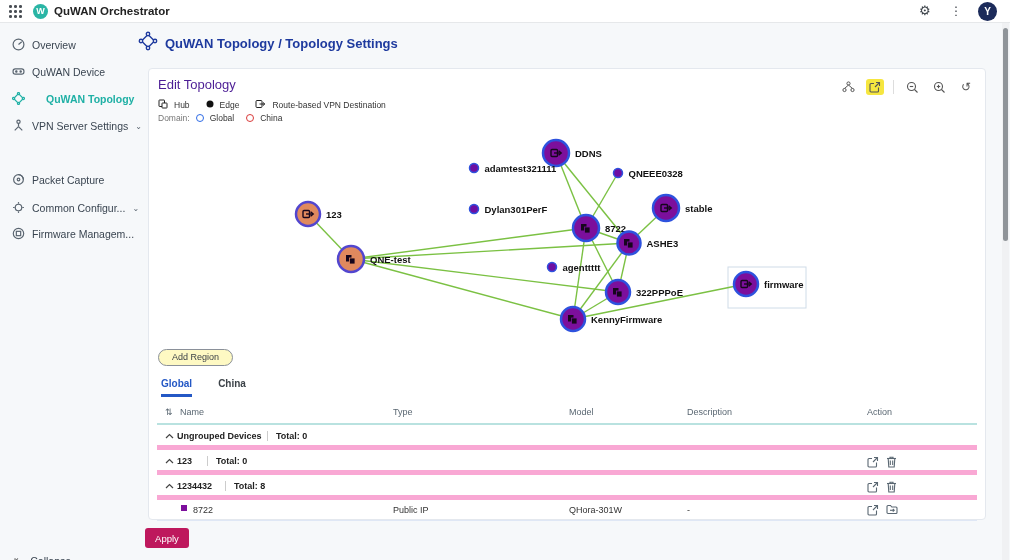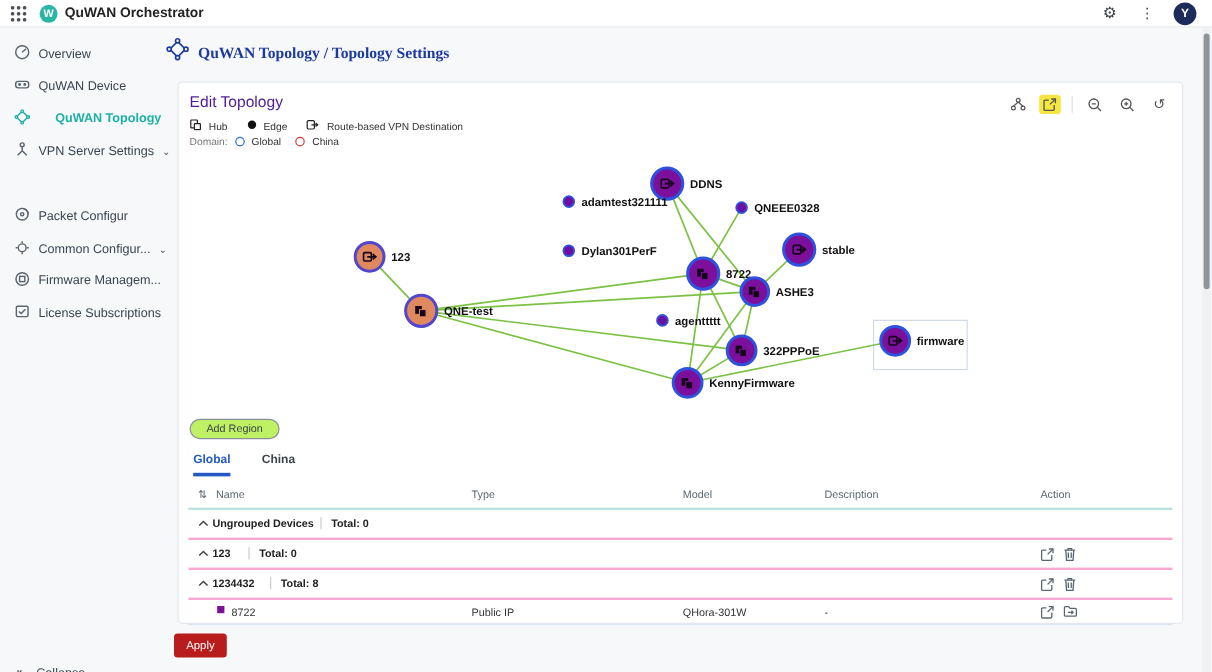--- a/index.html
+++ b/index.html
@@ -28,7 +28,7 @@
   .collapse-row .arr { font-size:11px; color:#444; }
   
   .page-header { position:absolute; left:138px; top:31px; display:flex; align-items:center; gap:7px; }
-  .page-title { font-size:13px; font-weight:bold; color:#1e3a9e;font-family:Liberation Serif, serif; }
+  .page-title { font-size:13px; font-weight:bold; color:#1e3a9e; }
   
   .panel { position:absolute; left:148px; top:68px; width:838px; height:452px; background:#fff; border:1px solid #e4e8ee; border-radius:4px; }
   .panel-title { position:absolute; left:9px; top:8px; font-size:13px; color:#4c1d95; }

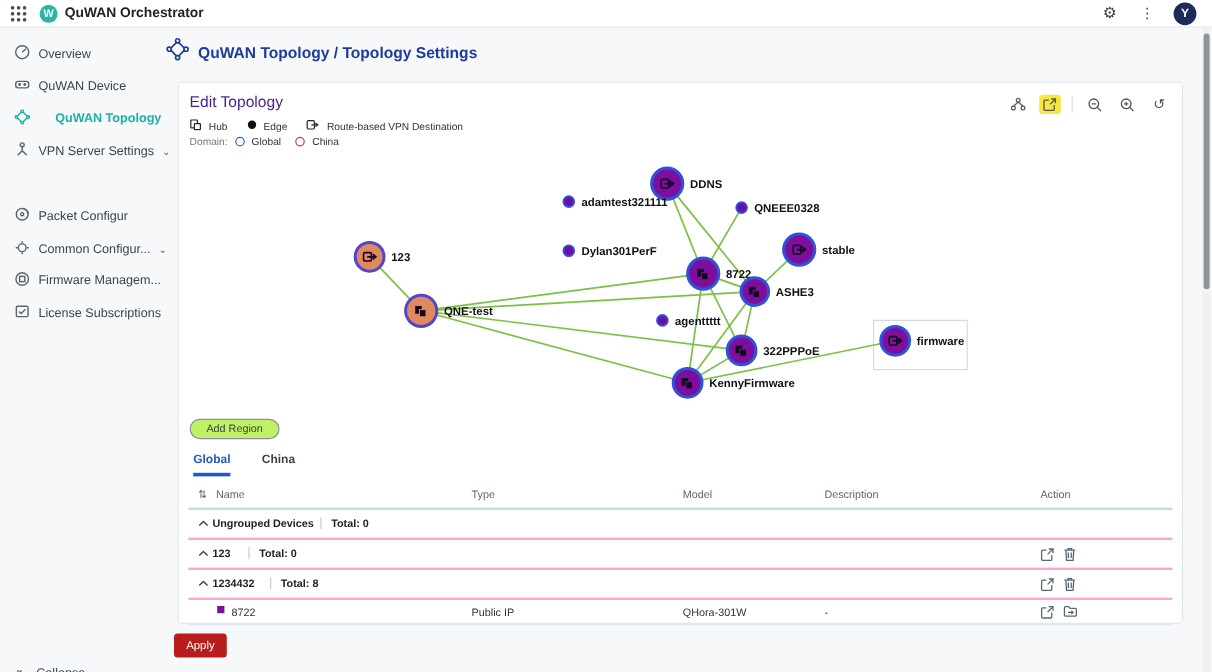--- a/index.html
+++ b/index.html
@@ -139,7 +139,7 @@
           <circle cx="6" cy="6" r="1.2"></circle>
           <path d="M6 1.5 A4.5 4.5 0 0 1 10.5 6"></path>
         </svg></span>
-    <span>Packet Configur</span>
+    <span>Packet Capture</span>
   </div>
   <div class="nav-item" style="top:172px">
     <span><svg width="13" height="13" viewBox="0 0 12 12" fill="none" stroke-width="1.1">

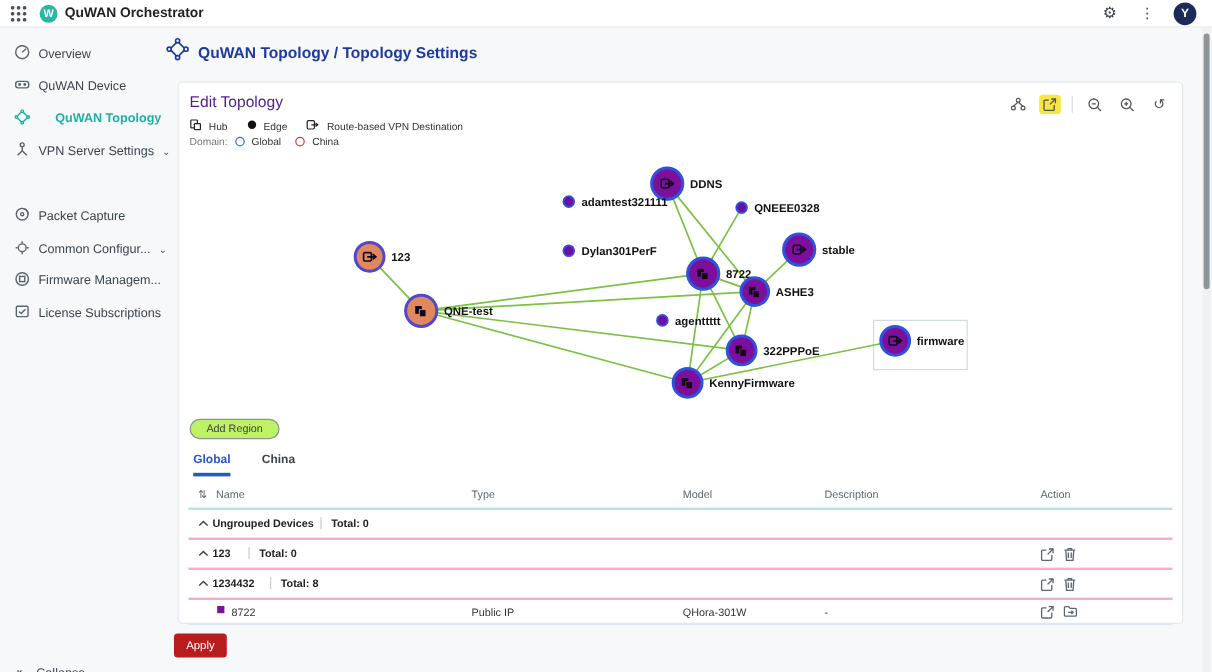--- a/index.html
+++ b/index.html
@@ -158,13 +158,6 @@
           <rect x="4" y="4" width="4" height="4"></rect>
         </svg></span>
     <span>Firmware Managem...</span>
-  </div>
-  <div class="nav-item" style="top:225px">
-    <span><svg width="13" height="13" viewBox="0 0 12 12" fill="none" stroke-width="1.1">
-          <rect x="1.5" y="2" width="9" height="8" rx="1"></rect>
-          <path d="M3.5 6 L5.2 7.6 L8.5 4.4"></path>
-        </svg></span>
-    <span>License Subscriptions</span>
   </div>
   <div class="collapse-row">
     <span class="arr">⇤</span>

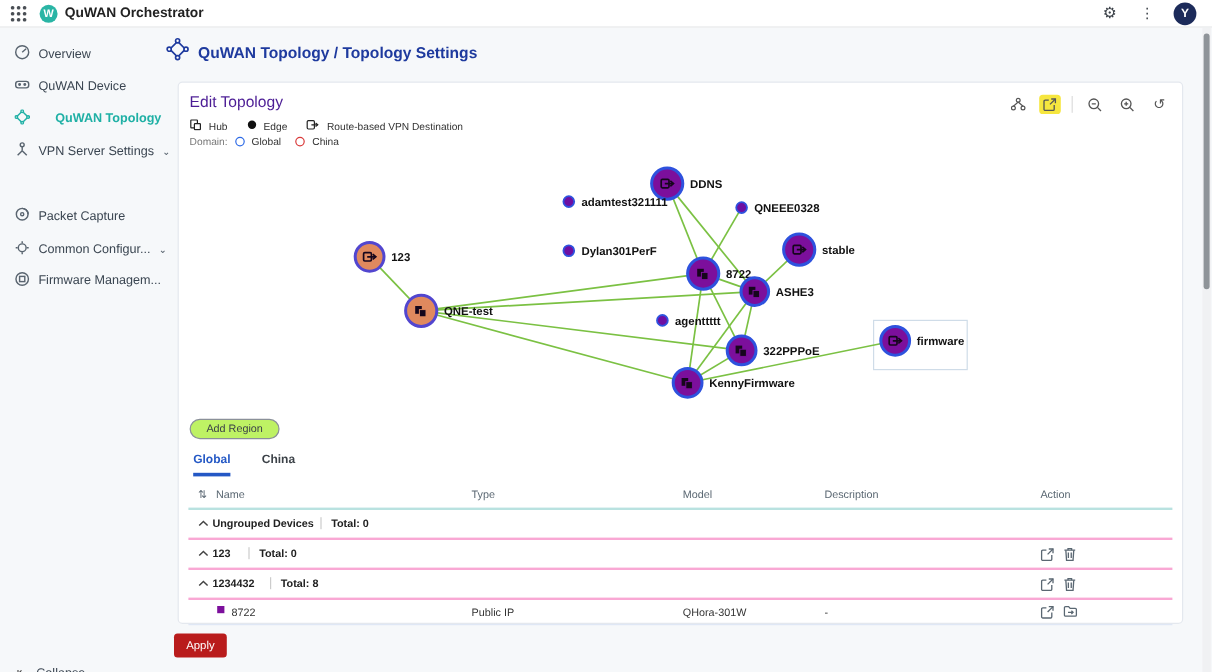--- a/index.html
+++ b/index.html
@@ -46,7 +46,7 @@
   .tsep { width:1px; height:14px; background:#ddd; }
   .reset-glyph { font-size:12px; color:#555; }
   #topo-svg { position:absolute; left:0; top:50px; }
-  .add-region { position:absolute; left:9px; top:280px; height:17px; padding:0 13px; border:1px solid #8a9099; border-radius:9px; background:#bef264; font-size:9px; color:#3c4248; line-height:15px; cursor:pointer; font-family:inherit; }
+  .add-region { position:absolute; left:9px; top:280px; height:17px; padding:0 13px; border:1px solid #8a9099; border-radius:9px; background:#fef9c3; font-size:9px; color:#3c4248; line-height:15px; cursor:pointer; font-family:inherit; }
   
   .tabs { position:absolute; left:12px; top:309px; display:flex; gap:26px; }
   .tab { font-size:10px; font-weight:bold; color:#3c4248; padding-bottom:5px; cursor:pointer; }

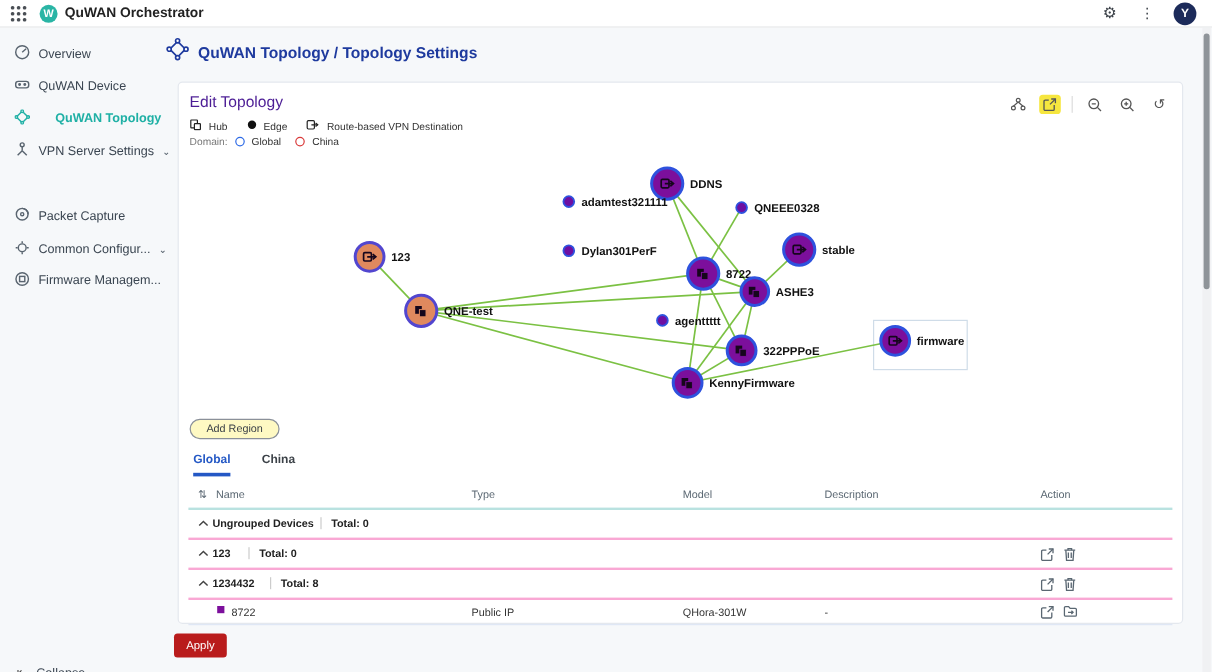--- a/index.html
+++ b/index.html
@@ -55,7 +55,7 @@
   .t-row { position:absolute; left:8px; width:820px; }
   .t-head { top:332px; height:24px; border-bottom:2px solid #b9e2e0; font-size:9px; color:#5a6772; }
   .t-head span, .t-row span { position:absolute; top:6px; white-space:nowrap; }
-  .t-group { height:25px; border-bottom:2px solid #f9a8d4; font-size:9px; color:#222; }
+  .t-group { height:25px; border-bottom:5px solid #f9a8d4; font-size:9px; color:#222; }
   .g1 { top:356px; } .g2 { top:381px; } .g3 { top:406px; }
   .t-device { top:432px; height:20px; border-bottom:1px solid #dfe7f5; font-size:9px; color:#333; }
   .t-device span { top:4px; }

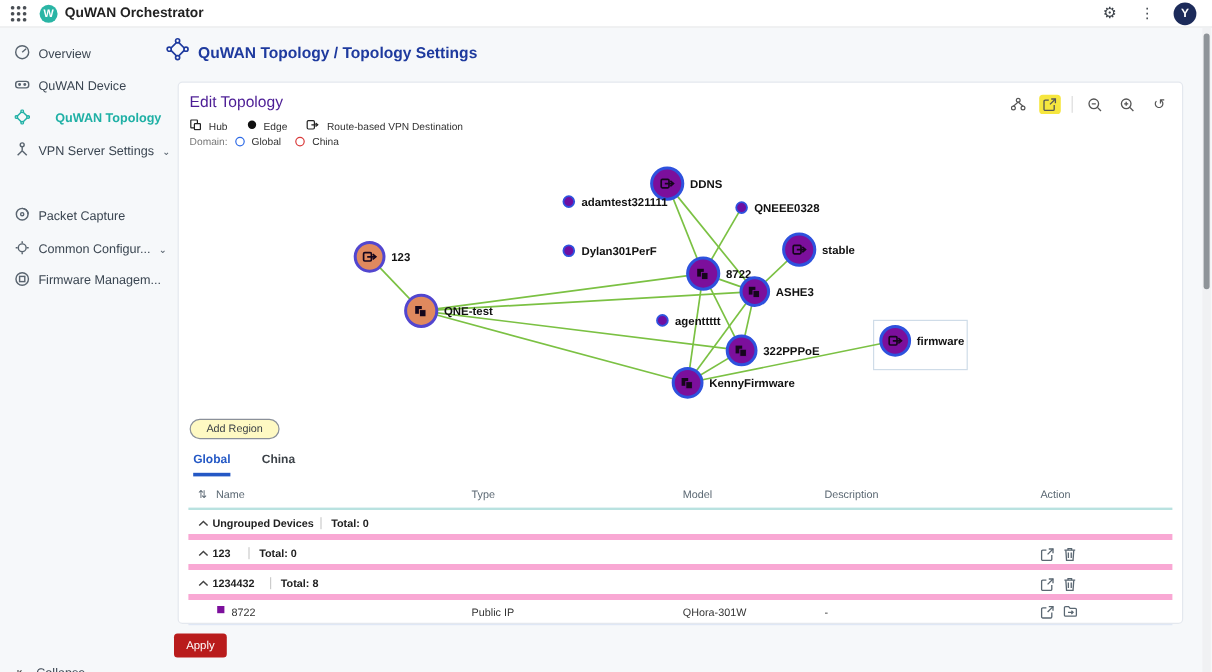--- a/index.html
+++ b/index.html
@@ -69,7 +69,7 @@
   .dev-sq { position:absolute; left:24px; top:7px; width:6px; height:6px; background:#7c0f9c; }
   .dev-name { left:36px; }
   
-  .apply-btn { position:absolute; left:145px; top:528px; width:44px; height:20px; background:#b91c1c; color:#fff; border:none; border-radius:3px; font-size:9.5px; font-family:inherit; cursor:pointer; }
+  .apply-btn { position:absolute; left:145px; top:528px; width:44px; height:20px; background:#be185d; color:#fff; border:none; border-radius:3px; font-size:9.5px; font-family:inherit; cursor:pointer; }
   
   .scroll-track { position:absolute; left:1002px; top:23px; width:7px; height:537px; background:#f0f1f3; }
   .scroll-thumb { position:absolute; left:1003px; top:28px; width:5px; height:213px; background:#8f9499; border-radius:3px; cursor:pointer; }

